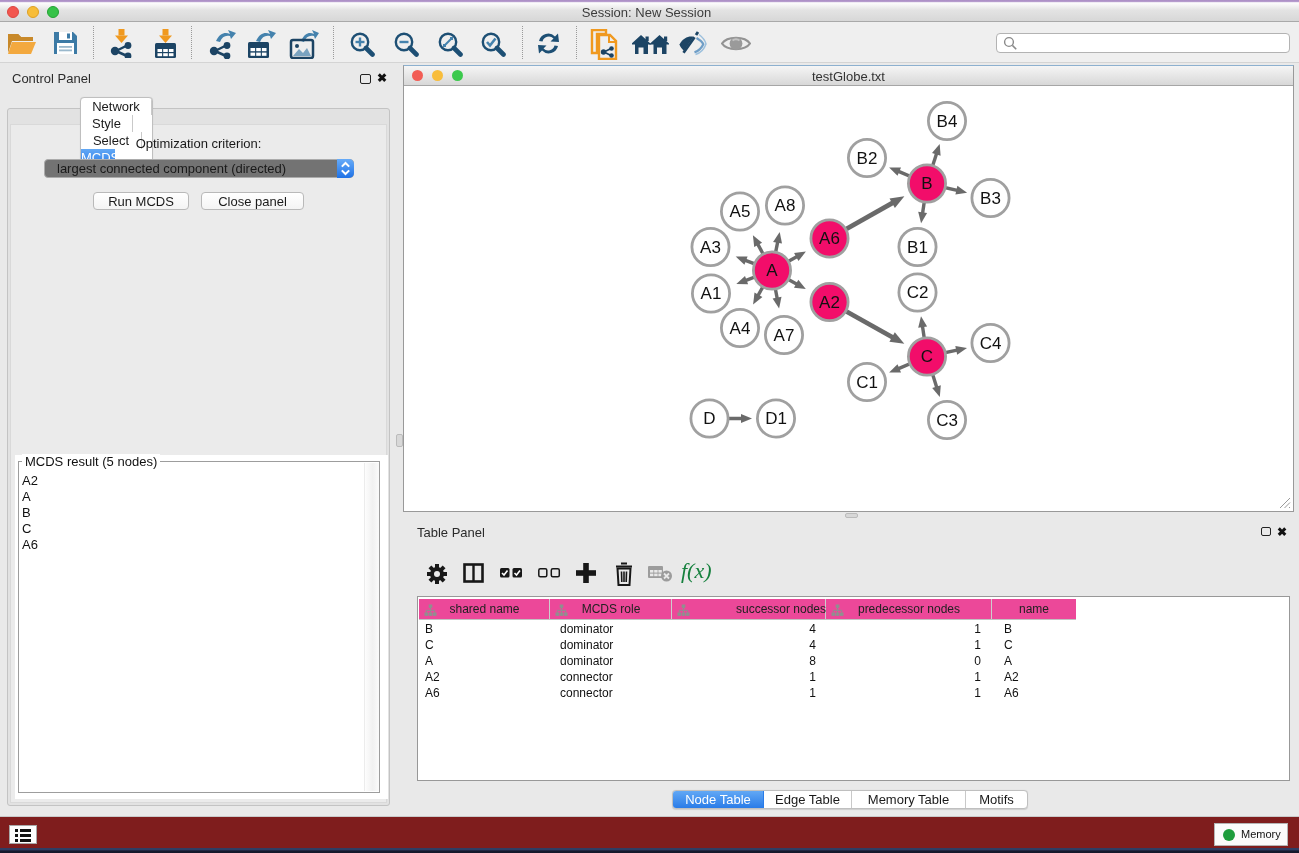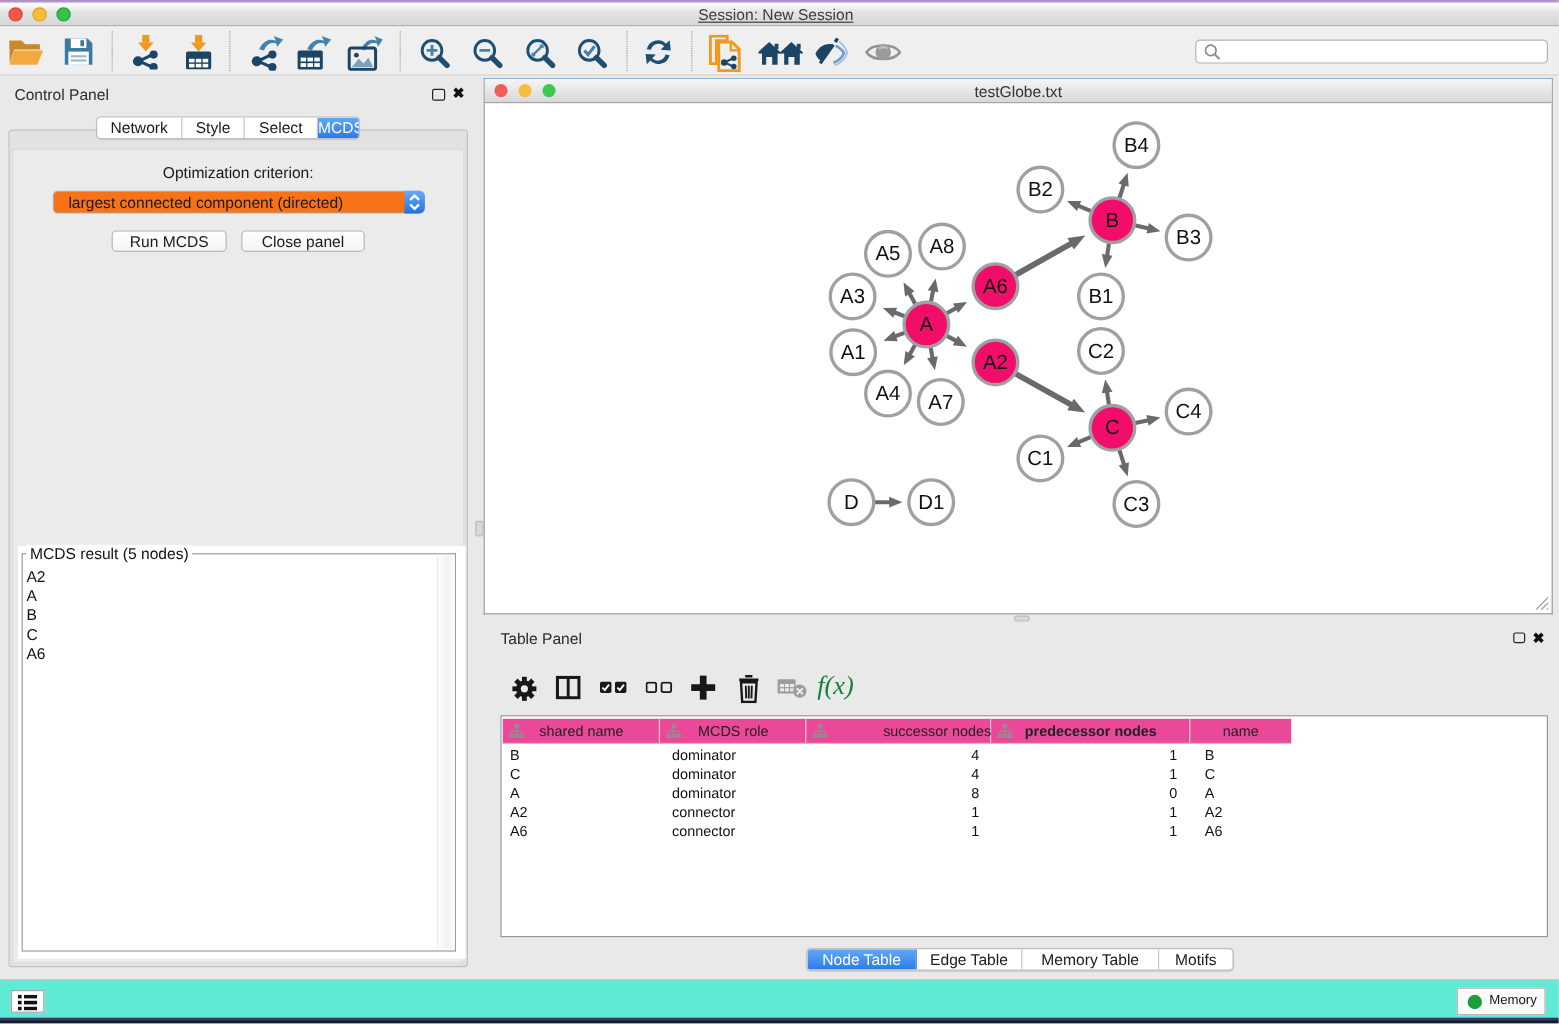--- a/index.html
+++ b/index.html
@@ -20,7 +20,7 @@
   <div class="abs" style="left:7px;top:3px;width:12px;height:12px;border-radius:50%;background:#f2564f;border:1px solid #dc4641;"></div>
   <div class="abs" style="left:27px;top:3px;width:12px;height:12px;border-radius:50%;background:#f7bd39;border:1px solid #dfa023;"></div>
   <div class="abs" style="left:47px;top:3px;width:12px;height:12px;border-radius:50%;background:#36c248;border:1px solid #24a233;"></div>
-  <div class="abs" style="left:0;top:2px;width:1293px;text-align:center;font-size:13px;color:#3c3c3c;text-decoration:underline;">Session: New Session</div>
+  <div class="abs" style="left:0;top:2px;width:1293px;text-align:center;font-size:13px;color:#3c3c3c;">Session: New Session</div>
 </div>
 
 <div class="abs" id="toolbar" style="left:0;top:22px;width:1299px;height:41px;background:#efefef;border-bottom:1px solid #d4d4d4;">

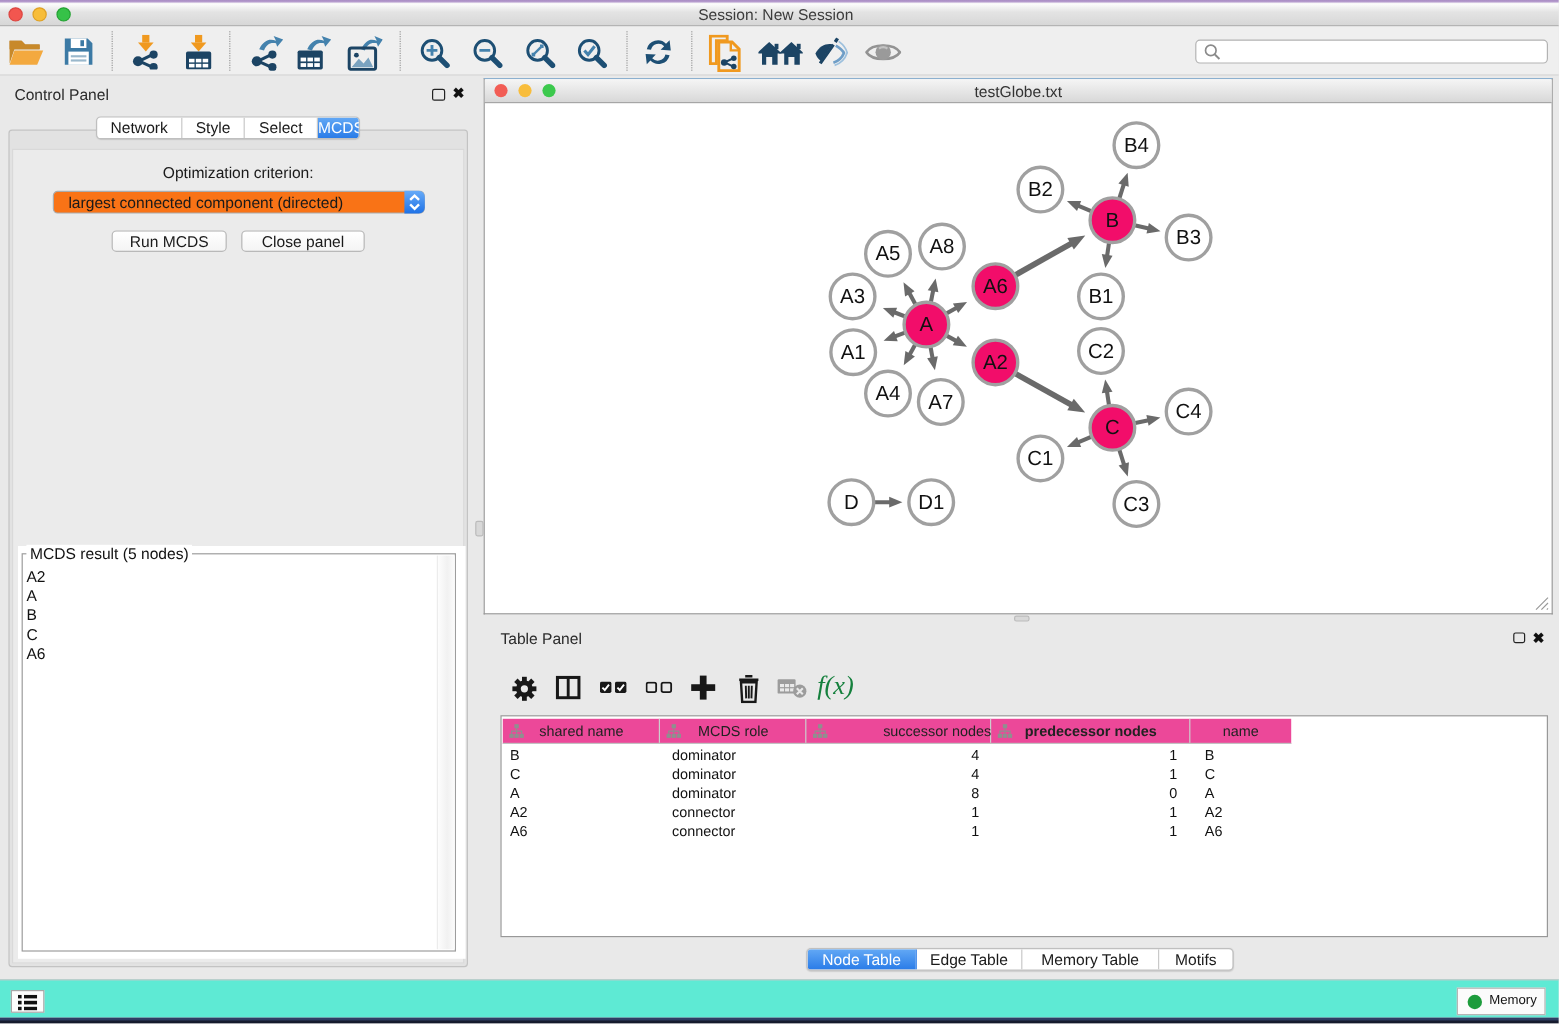--- a/index.html
+++ b/index.html
@@ -170,7 +170,7 @@
 
 <div class="abs" style="left:10px;top:124px;width:377px;height:679px;background:#ebebeb;border:1px solid #d9d9d9;"></div>
 
-<div class="seg abs" style="left:80px;top:97px;">
+<div class="seg abs" style="left:80px;top:97px;flex-direction:column;">
   <div style="width:71px;">Network</div>
     <div style="width:52px;">Style</div>
     <div style="width:61px;">Select</div>

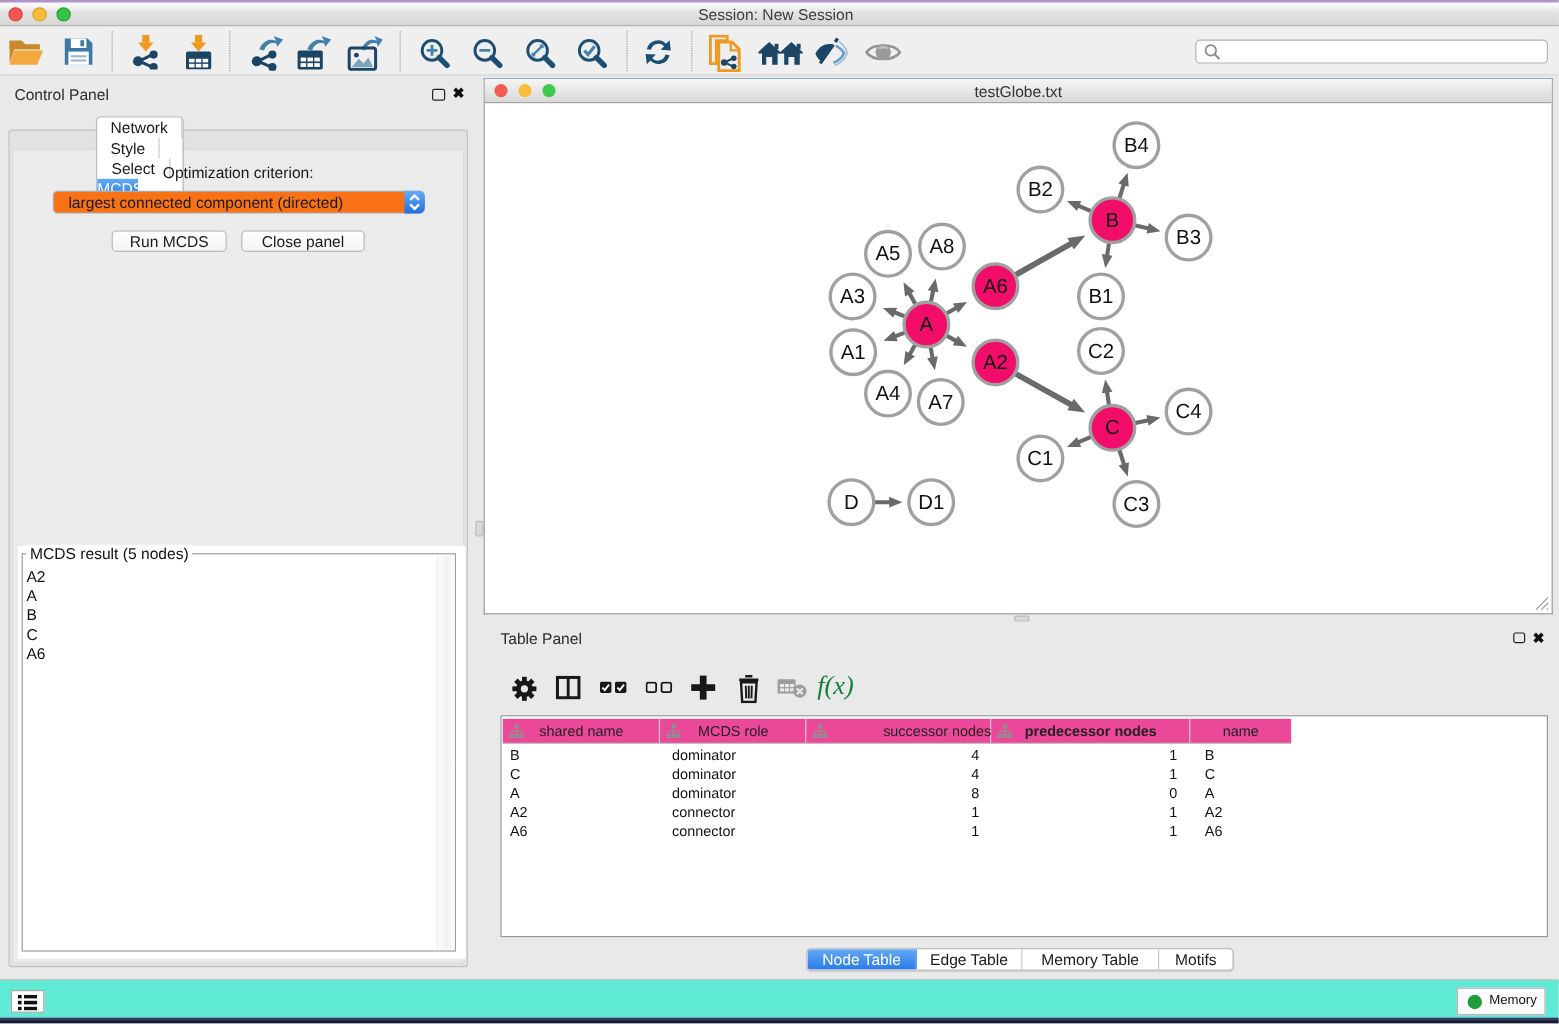--- a/index.html
+++ b/index.html
@@ -178,7 +178,7 @@
 </div>
 <div class="abs" style="left:10px;top:136px;width:377px;text-align:center;font-size:13px;color:#1a1a1a;">Optimization criterion:</div>
 
-<div class="abs" style="left:44px;top:159px;width:310px;height:19px;background:#f97316;border:1px solid #ababab;border-radius:4px;">
+<div class="abs" style="left:44px;top:159px;width:310px;height:19px;background:#737373;border:1px solid #ababab;border-radius:4px;">
   <div class="abs" style="left:12px;top:1px;font-size:13px;color:#1a1a1a;">largest connected component (directed)</div>
   <div class="abs" style="right:-1px;top:-1px;width:17px;height:19px;border-radius:0 5px 5px 0;background:linear-gradient(#67abf8,#1f72e6);">
     <svg width="17" height="19">

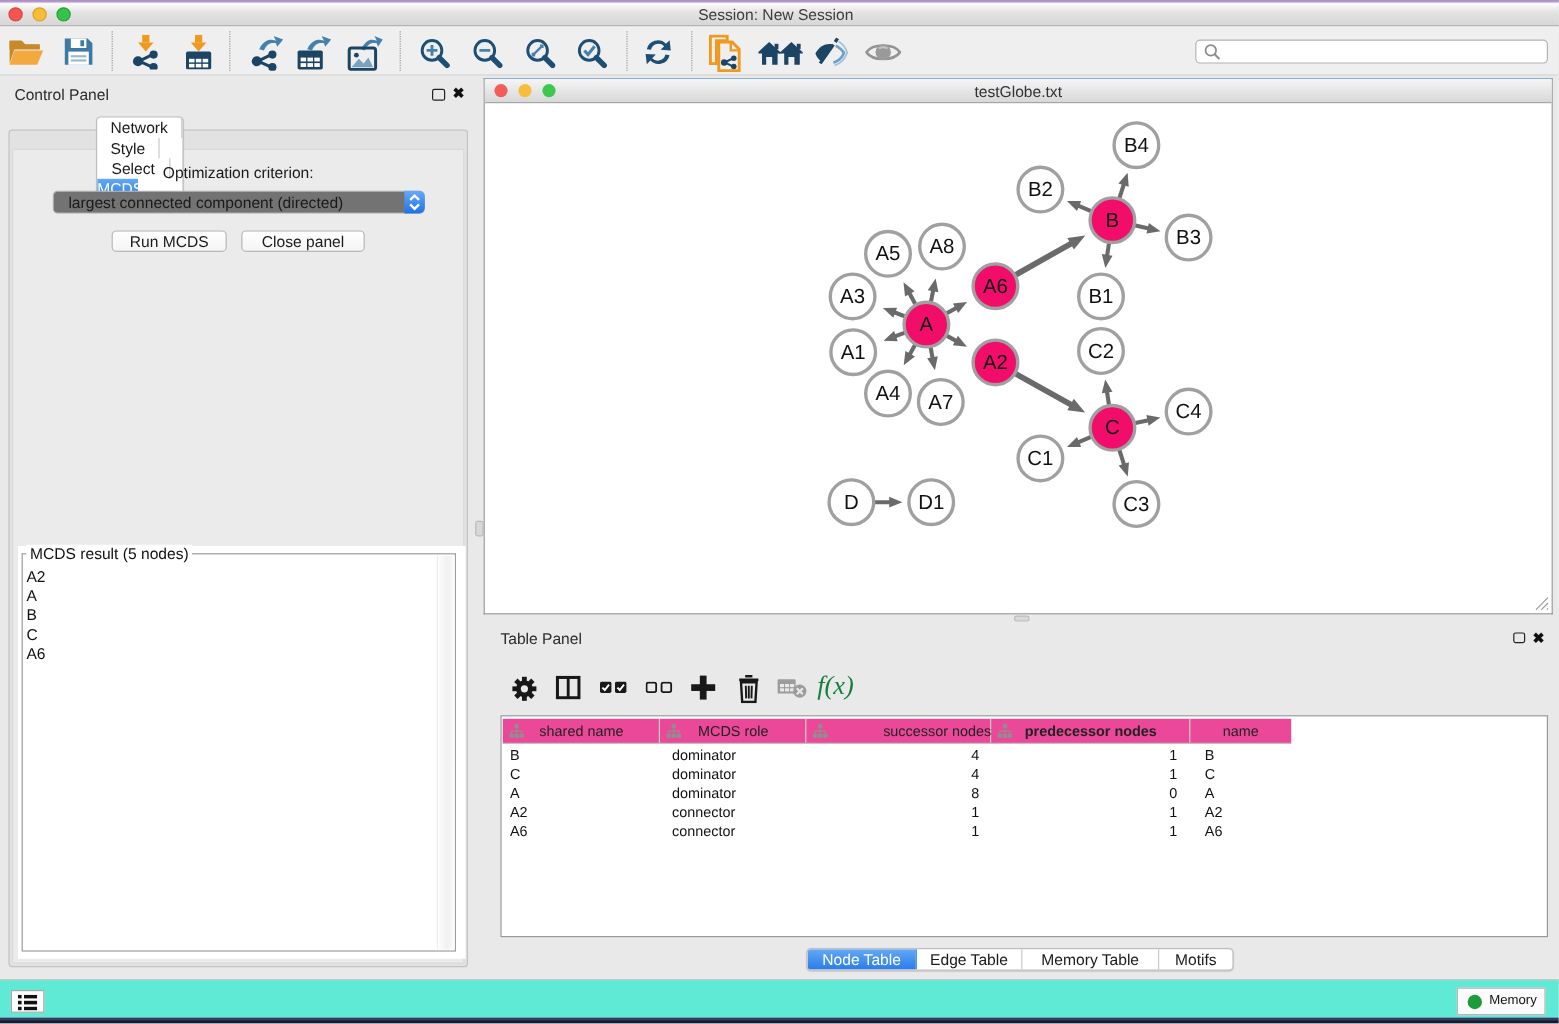--- a/index.html
+++ b/index.html
@@ -403,7 +403,7 @@
         </g>
         <path d="M6.5 4 L6.5 8.5 M2.3 8.5 L2.3 6.3 L10.7 6.3 L10.7 8.5" stroke="#8f8f8f" stroke-width="1" fill="none"></path>
       </svg></div>
-    <div class="abs" style="left:407px;top:3px;width:166px;text-align:center;font-size:12px;color:#222;font-weight:bold;">predecessor nodes</div>
+    <div class="abs" style="left:407px;top:3px;width:166px;text-align:center;font-size:12px;color:#222;">predecessor nodes</div>
     <div class="abs" style="left:573px;top:0;width:84px;height:20px;"></div>
     <div class="abs" style="left:573px;top:3px;width:84px;text-align:center;font-size:12px;color:#222;">name</div>
   </div>

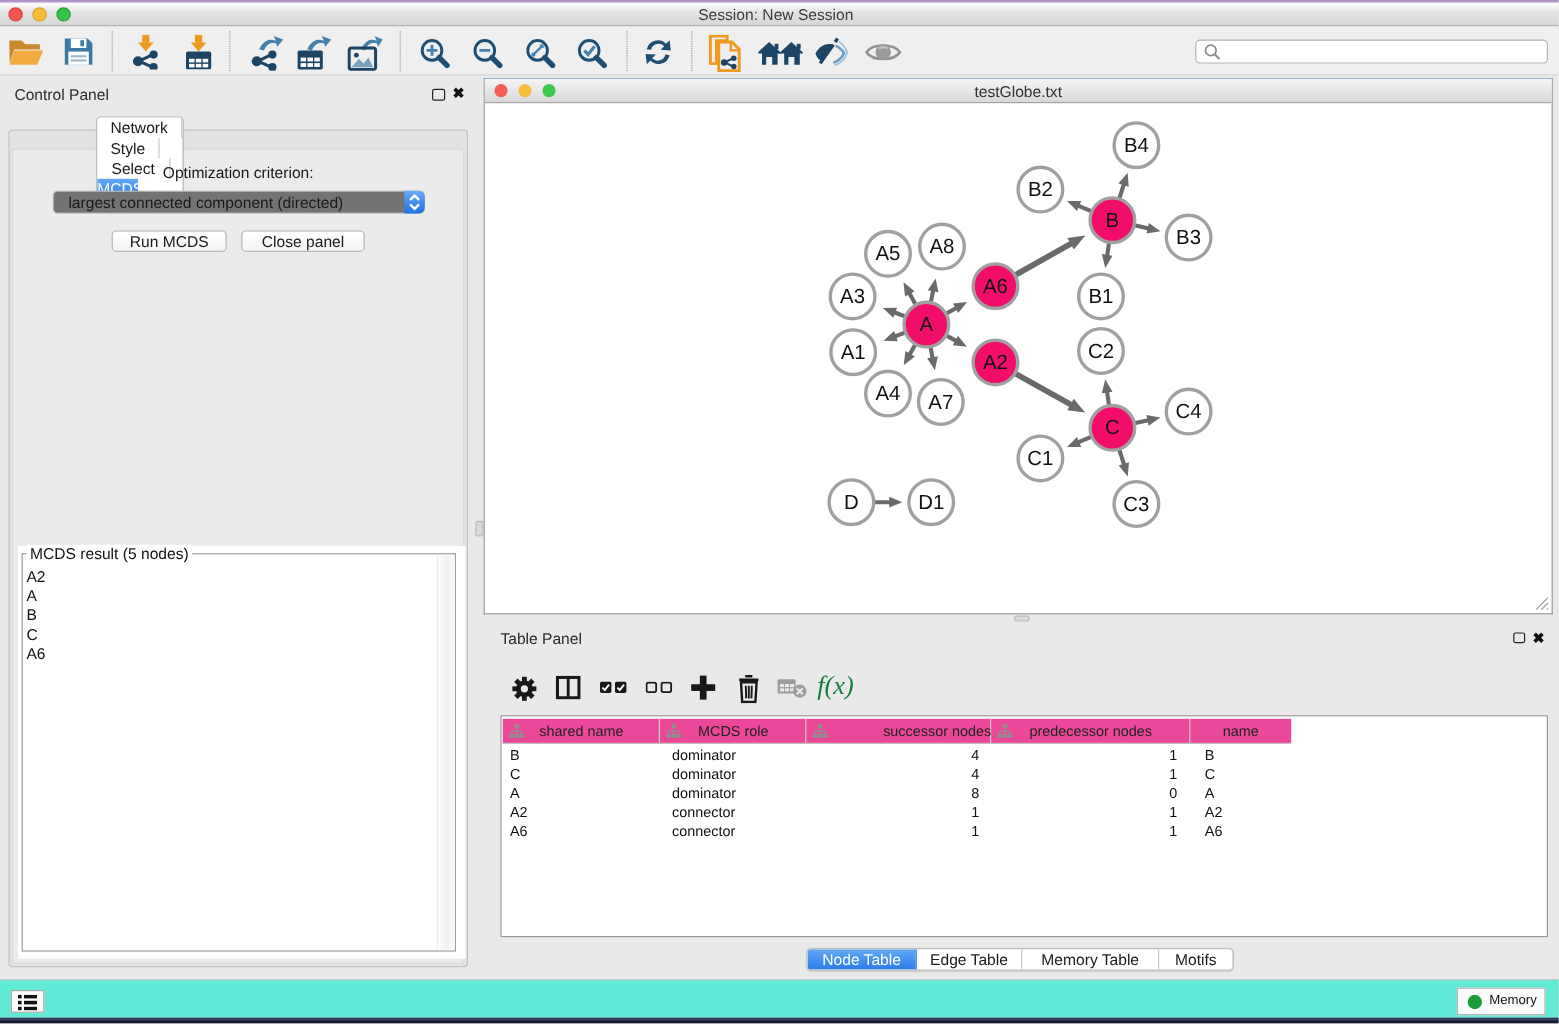--- a/index.html
+++ b/index.html
@@ -442,7 +442,7 @@
     <div style="width:61px;">Motifs</div>
 </div>
 
-<div class="abs" style="left:0;top:816px;width:1299px;height:32px;background:#5eead4;border-top:1px solid #c9c9c9;">
+<div class="abs" style="left:0;top:816px;width:1299px;height:32px;background:#7f1d1d;border-top:1px solid #c9c9c9;">
   <div class="abs" style="left:9px;top:8px;width:28px;height:19px;background:#fdfdfd;border:1px solid #a8a8a8;text-align:center;">
     <svg width="16" height="13" style="margin-top:3px;">
         <g fill="#111">

